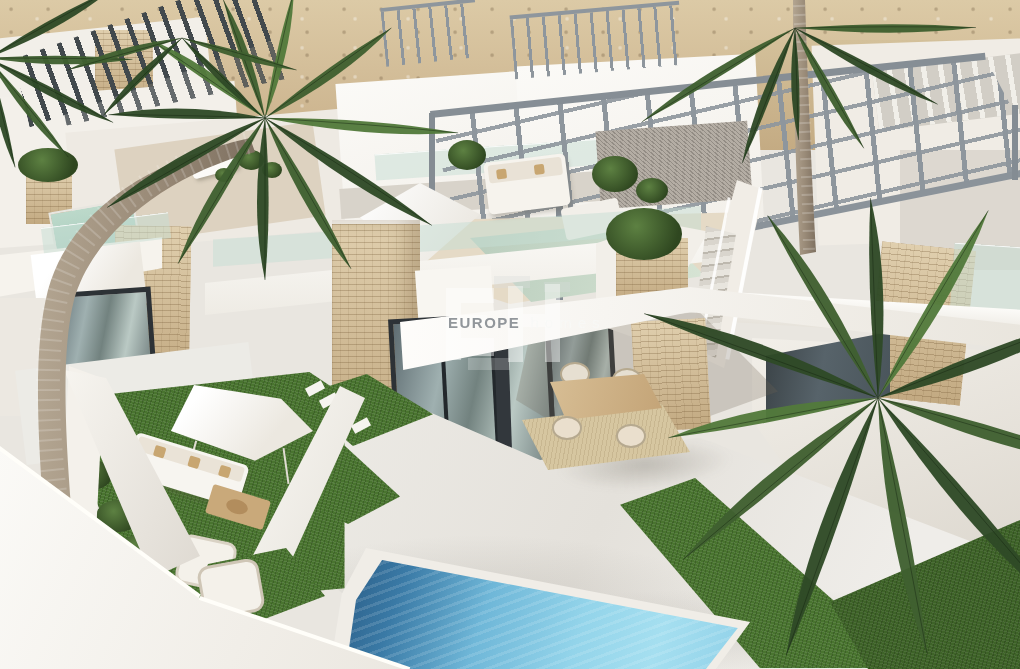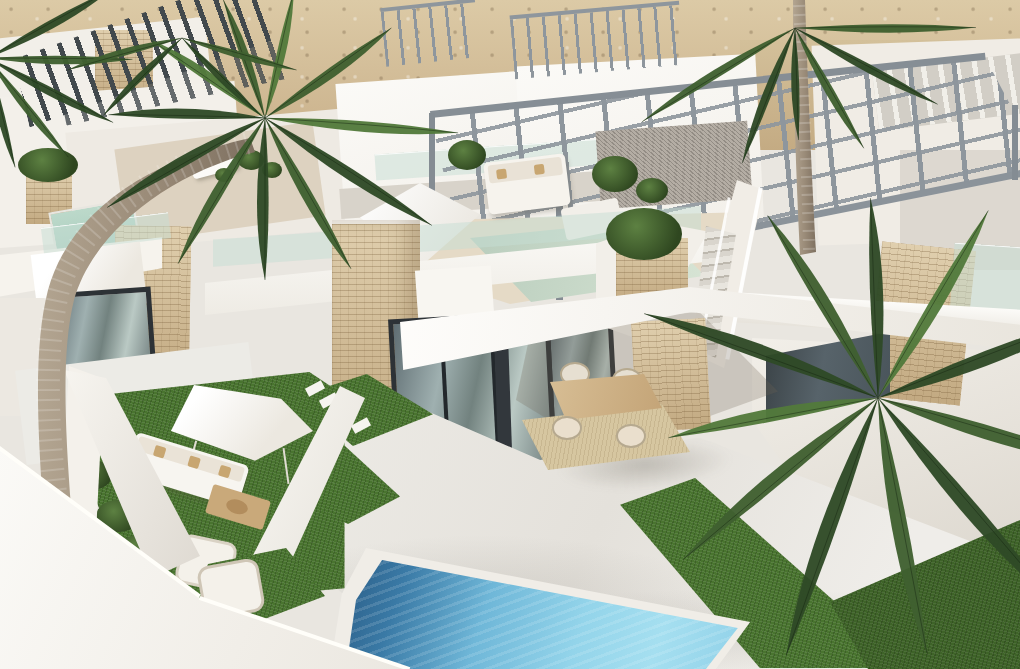--- a/index.html
+++ b/index.html
@@ -294,6 +294,22 @@
   <div class="abs" style="left:0;top:446px;width:250px;height:4px;background:#fffef9;transform:rotate(36.5deg);transform-origin:left top;"></div>
   <div class="abs" style="left:200px;top:596px;width:222px;height:4px;background:#fffef9;transform:rotate(18.7deg);transform-origin:left top;"></div>
 
+  <div class="abs" style="left:416px;top:268px;width:230px;height:112px;opacity:.85;pointer-events:none;">
+    <div class="wm-block" style="left:78px;top:8px;width:36px;height:12px;background:#d9dcdd;opacity:.4;"></div>
+    <div class="wm-block" style="left:128px;top:14px;width:26px;height:10px;background:#d9dcdd;opacity:.35;"></div>
+    <div class="wm-block" style="left:30px;top:20px;width:15px;height:72px;background:#fff;opacity:.5;"></div>
+    <div class="wm-block" style="left:45px;top:20px;width:33px;height:15px;background:#fff;opacity:.5;"></div>
+    <div class="wm-block" style="left:45px;top:47px;width:26px;height:11px;background:#fff;opacity:.45;"></div>
+    <div class="wm-block" style="left:45px;top:70px;width:33px;height:18px;background:#fff;opacity:.5;"></div>
+    <div class="wm-block" style="left:92px;top:18px;width:15px;height:76px;background:#fff;opacity:.5;"></div>
+    <div class="wm-block" style="left:107px;top:46px;width:22px;height:13px;background:#fff;opacity:.45;"></div>
+    <div class="wm-block" style="left:129px;top:16px;width:15px;height:78px;background:#fff;opacity:.5;"></div>
+    <div class="wm-block" style="left:52px;top:90px;width:42px;height:12px;background:#fff;opacity:.25;"></div>
+    <div class="abs" style="left:32px;top:46px;width:196px;height:18px;white-space:nowrap;font-size:15px;line-height:18px;">
+      <span style="font-weight:bold;letter-spacing:1.5px;color:rgba(120,126,133,.95);">EUROPE</span>
+      <span style="letter-spacing:6px;margin-left:6px;color:rgba(248,249,247,.8);">homes</span>
+    </div>
+  </div>
 
 </div>
 

